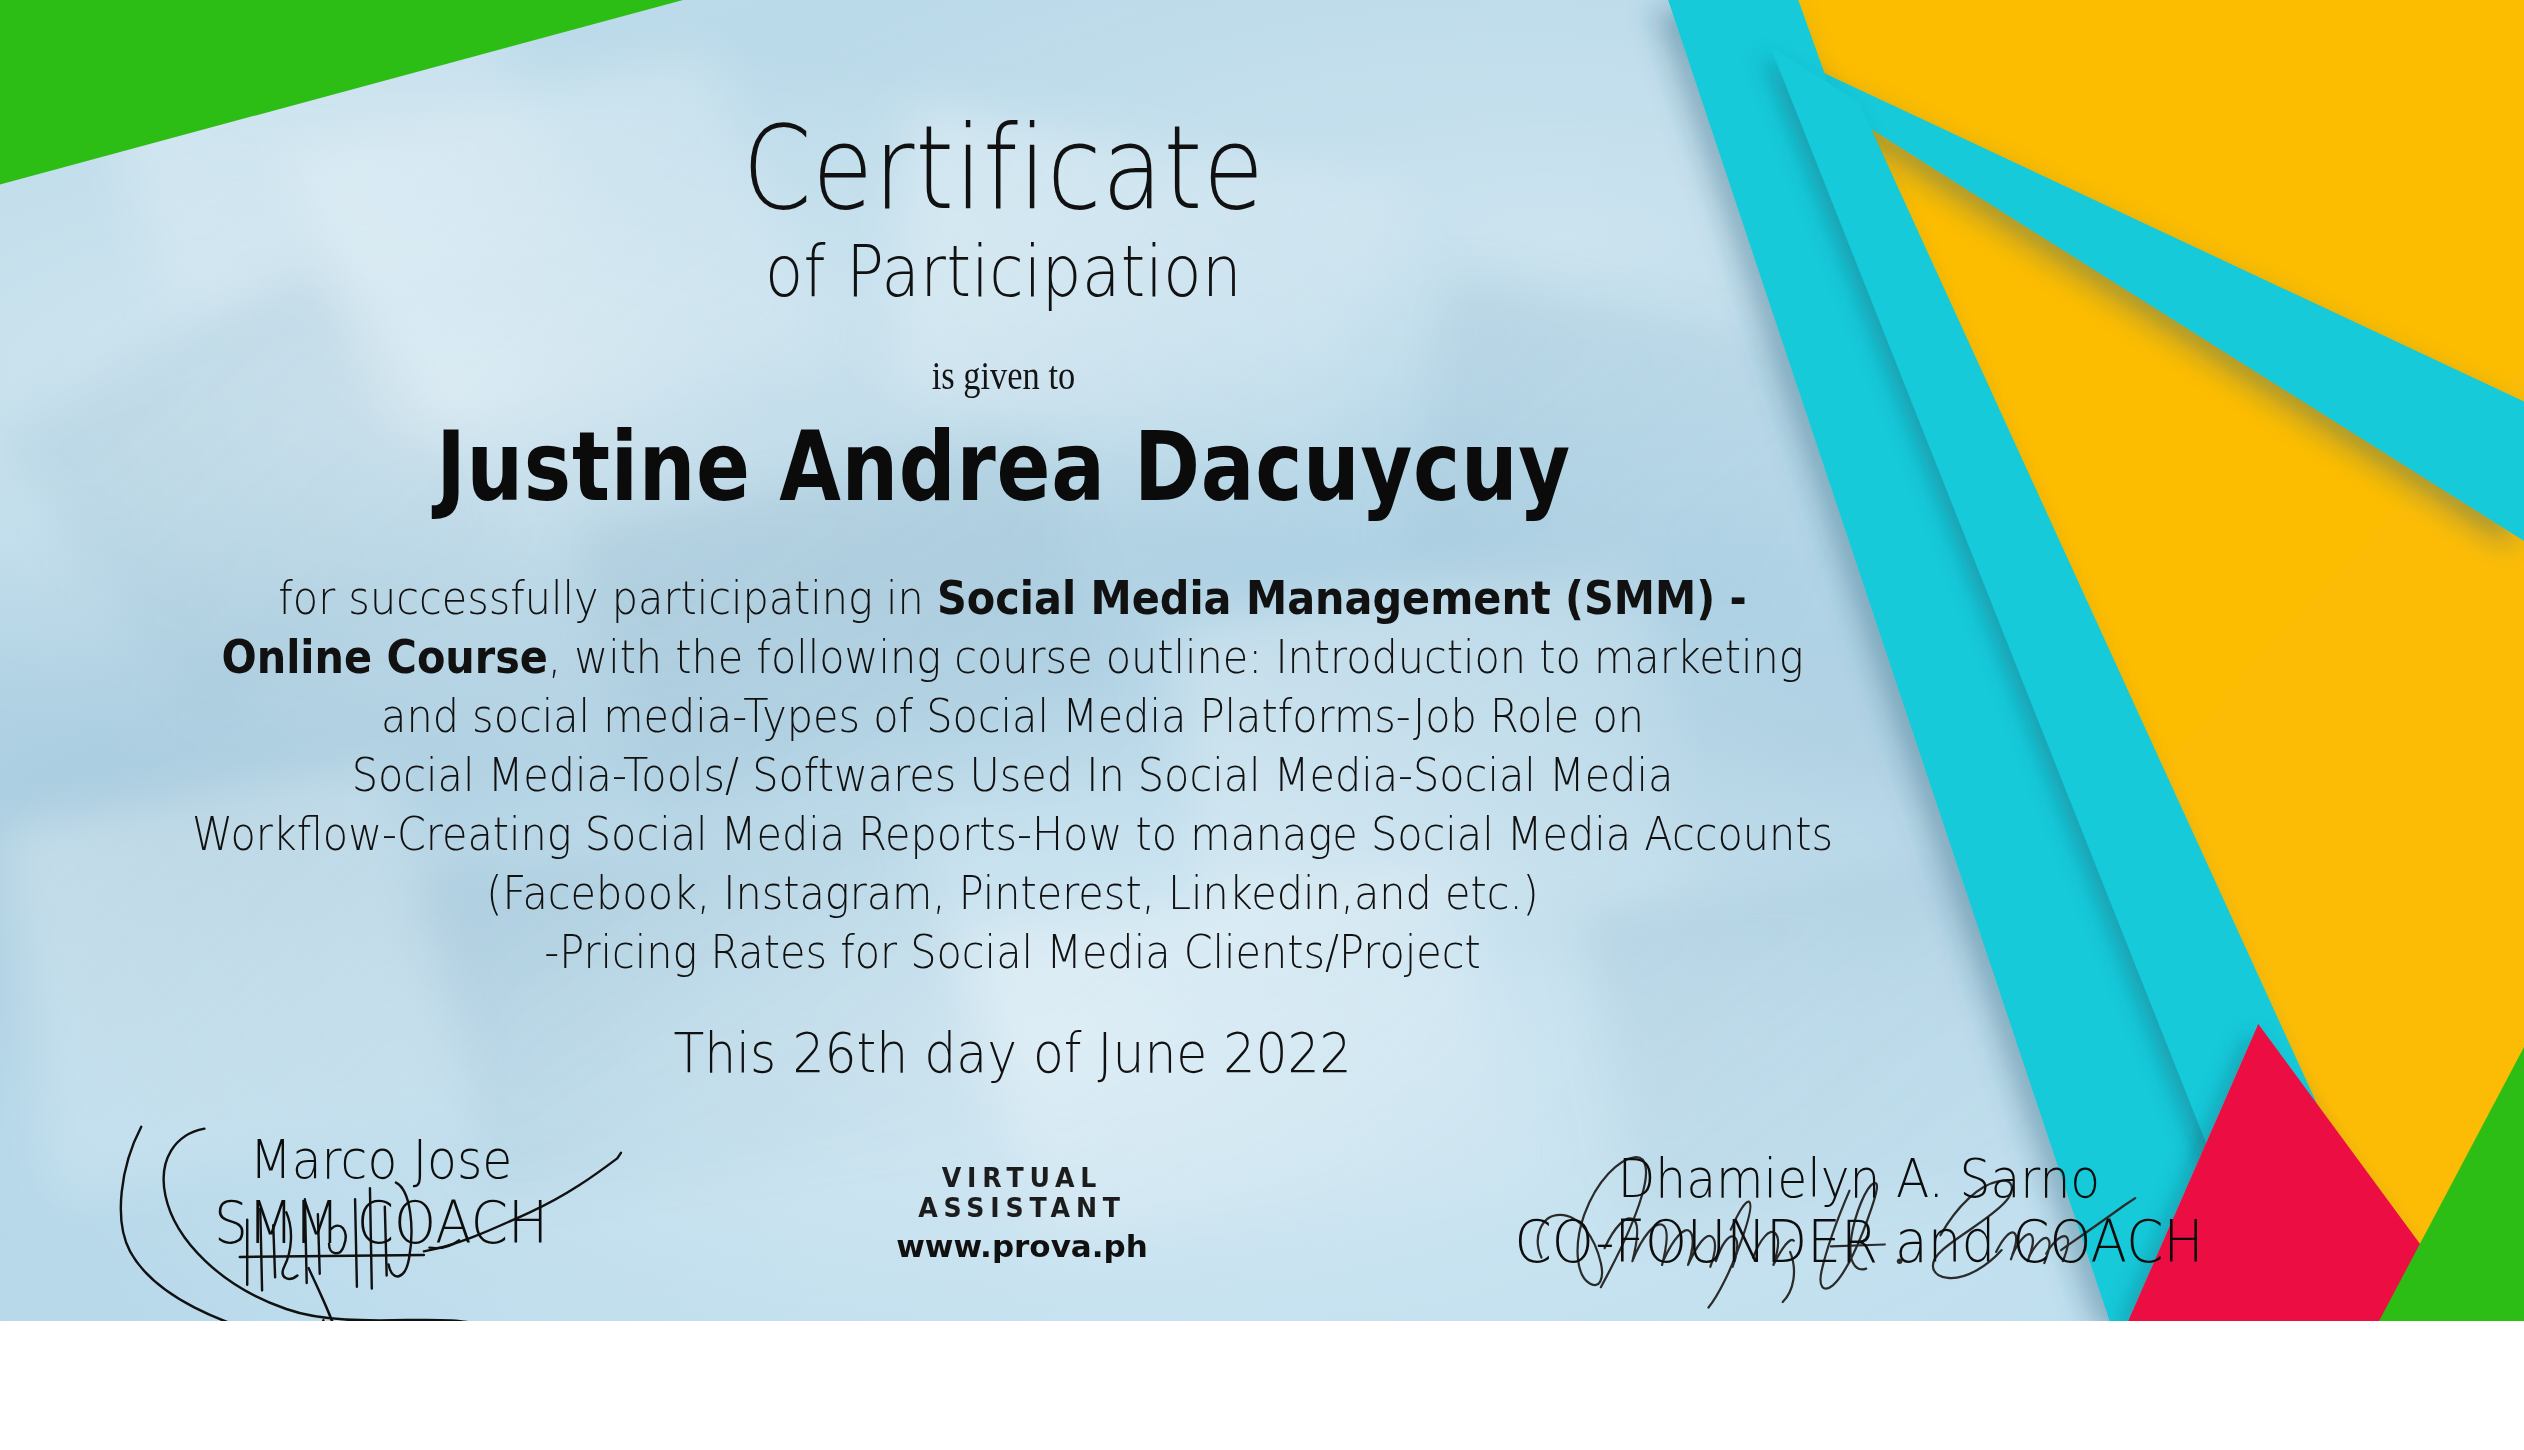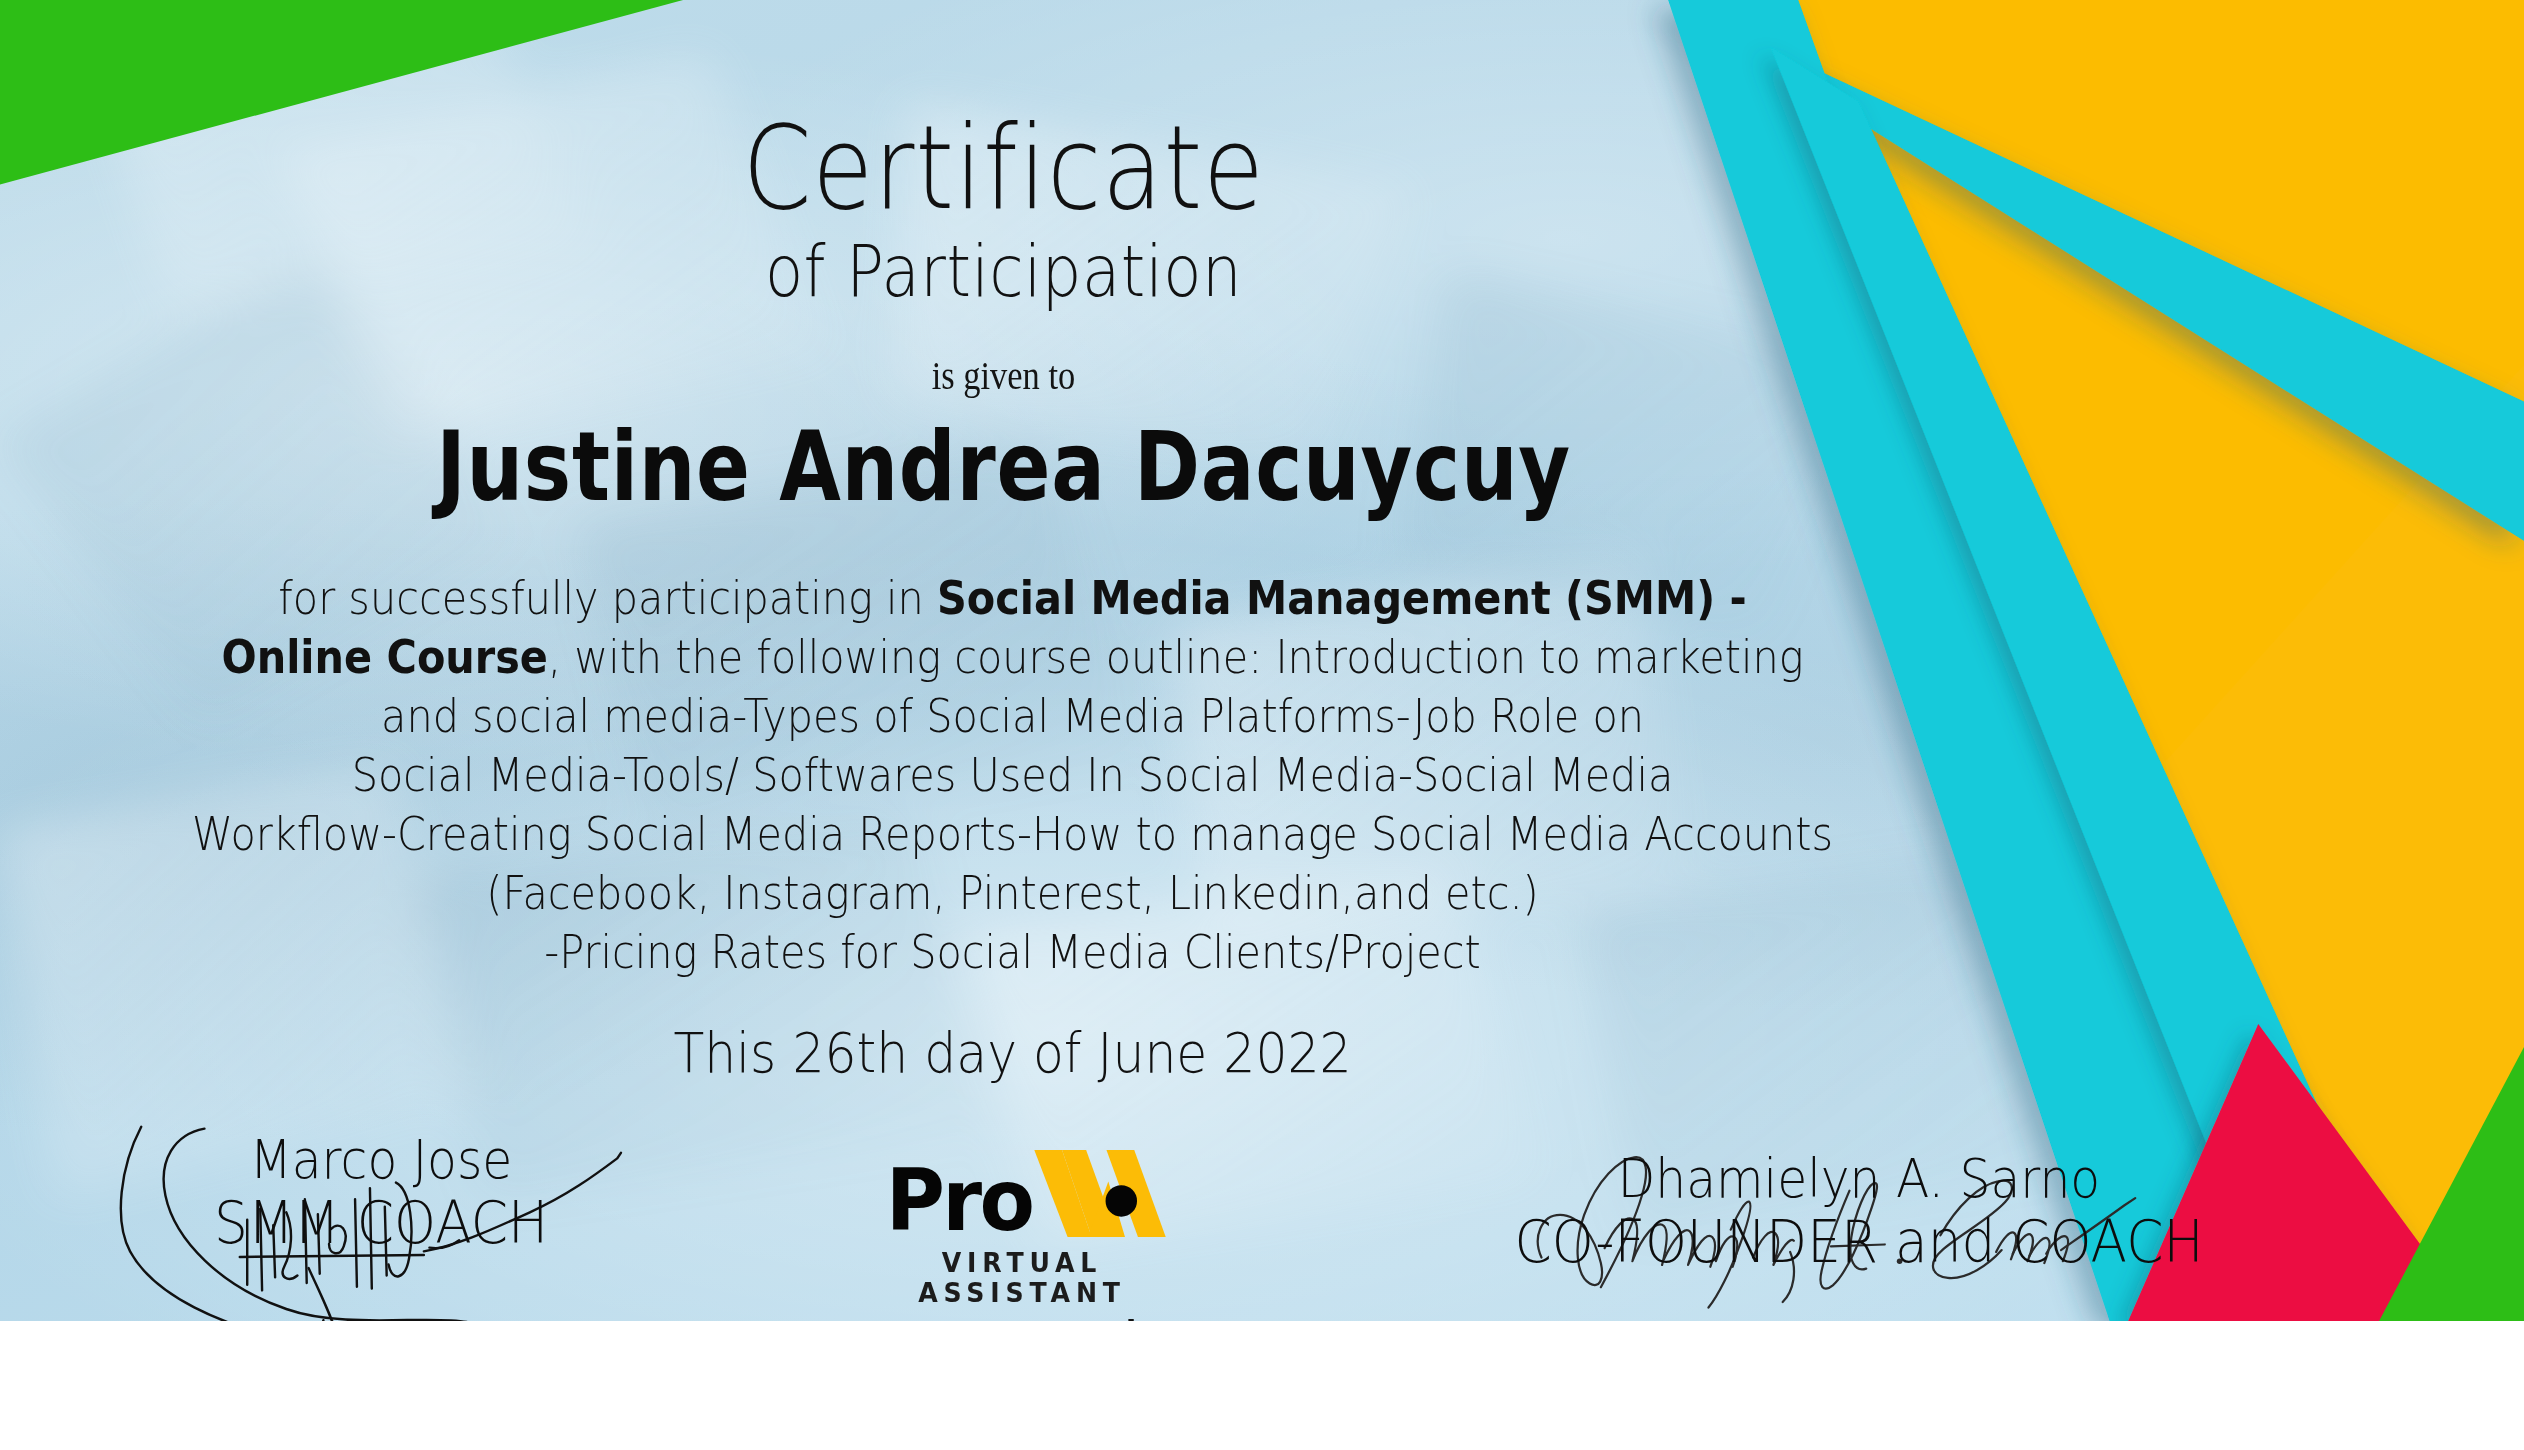--- a/index.html
+++ b/index.html
@@ -363,18 +363,6 @@
     </div>
 
     <div class="logo-block">
-      <div class="logo-mark">
-        <span class="logo-pro">Pro</span>
-        <span class="logo-va">
-          <svg width="132" height="87" viewBox="0 0 142 94" xmlns="http://www.w3.org/2000/svg">
-            <polygon points="0,0 30,0 62,94 36,94" fill="#fcbc06"></polygon>
-            <polygon points="30,0 56,0 90,94 62,94" fill="#fcbc06"></polygon>
-            <polygon points="78,0 108,0 142,94 112,94" fill="#fcbc06"></polygon>
-            <polygon points="58,94 80,34 98,94" fill="#fcbc06"></polygon>
-            <circle cx="94" cy="55" r="17" fill="#050505"></circle>
-          </svg>
-        </span>
-      </div>
       <div class="logo-tag">VIRTUAL ASSISTANT</div>
       <div class="logo-url">www.prova.ph</div>
     </div>

